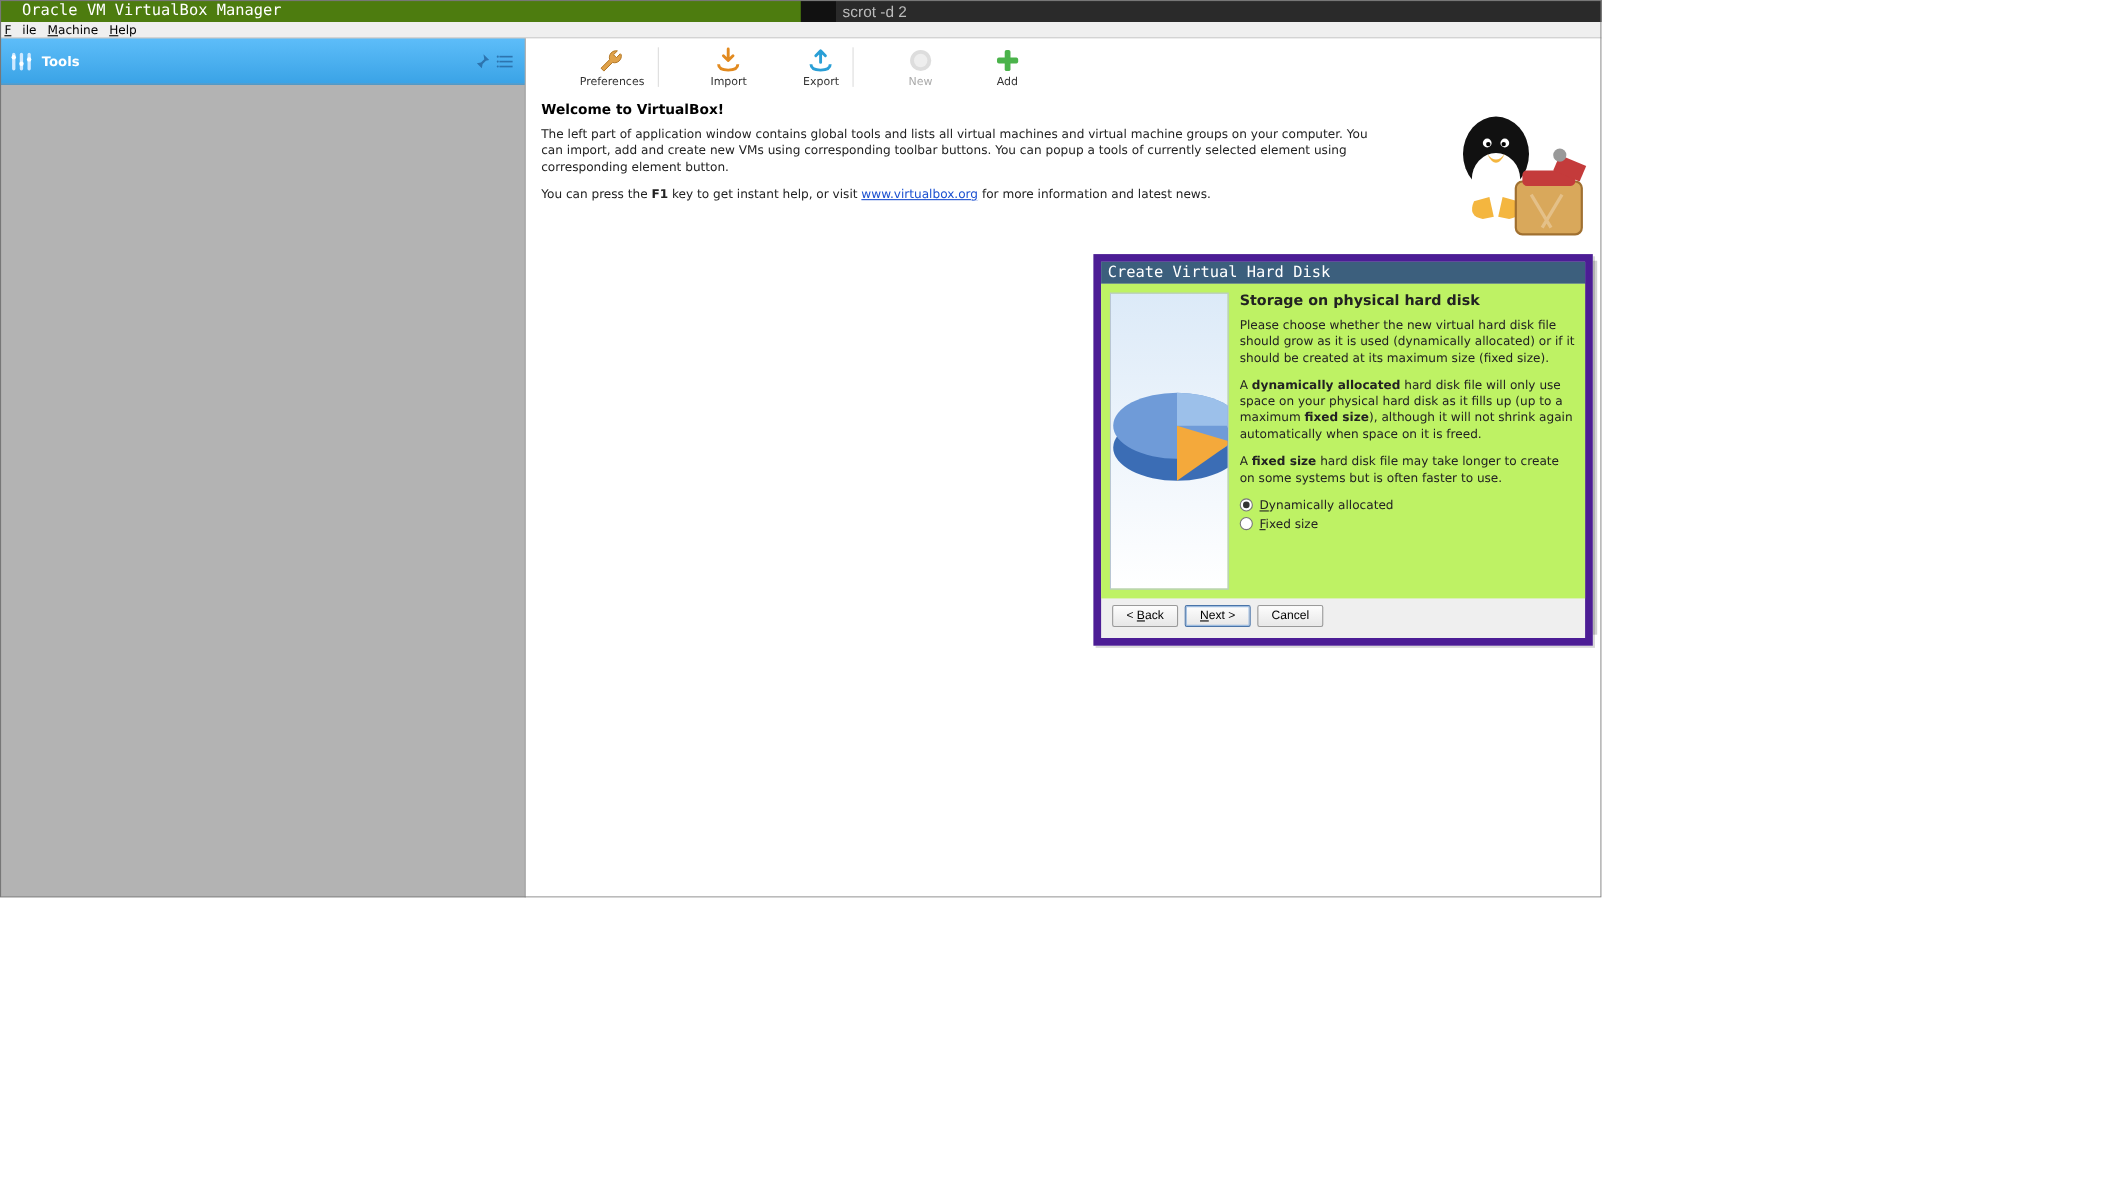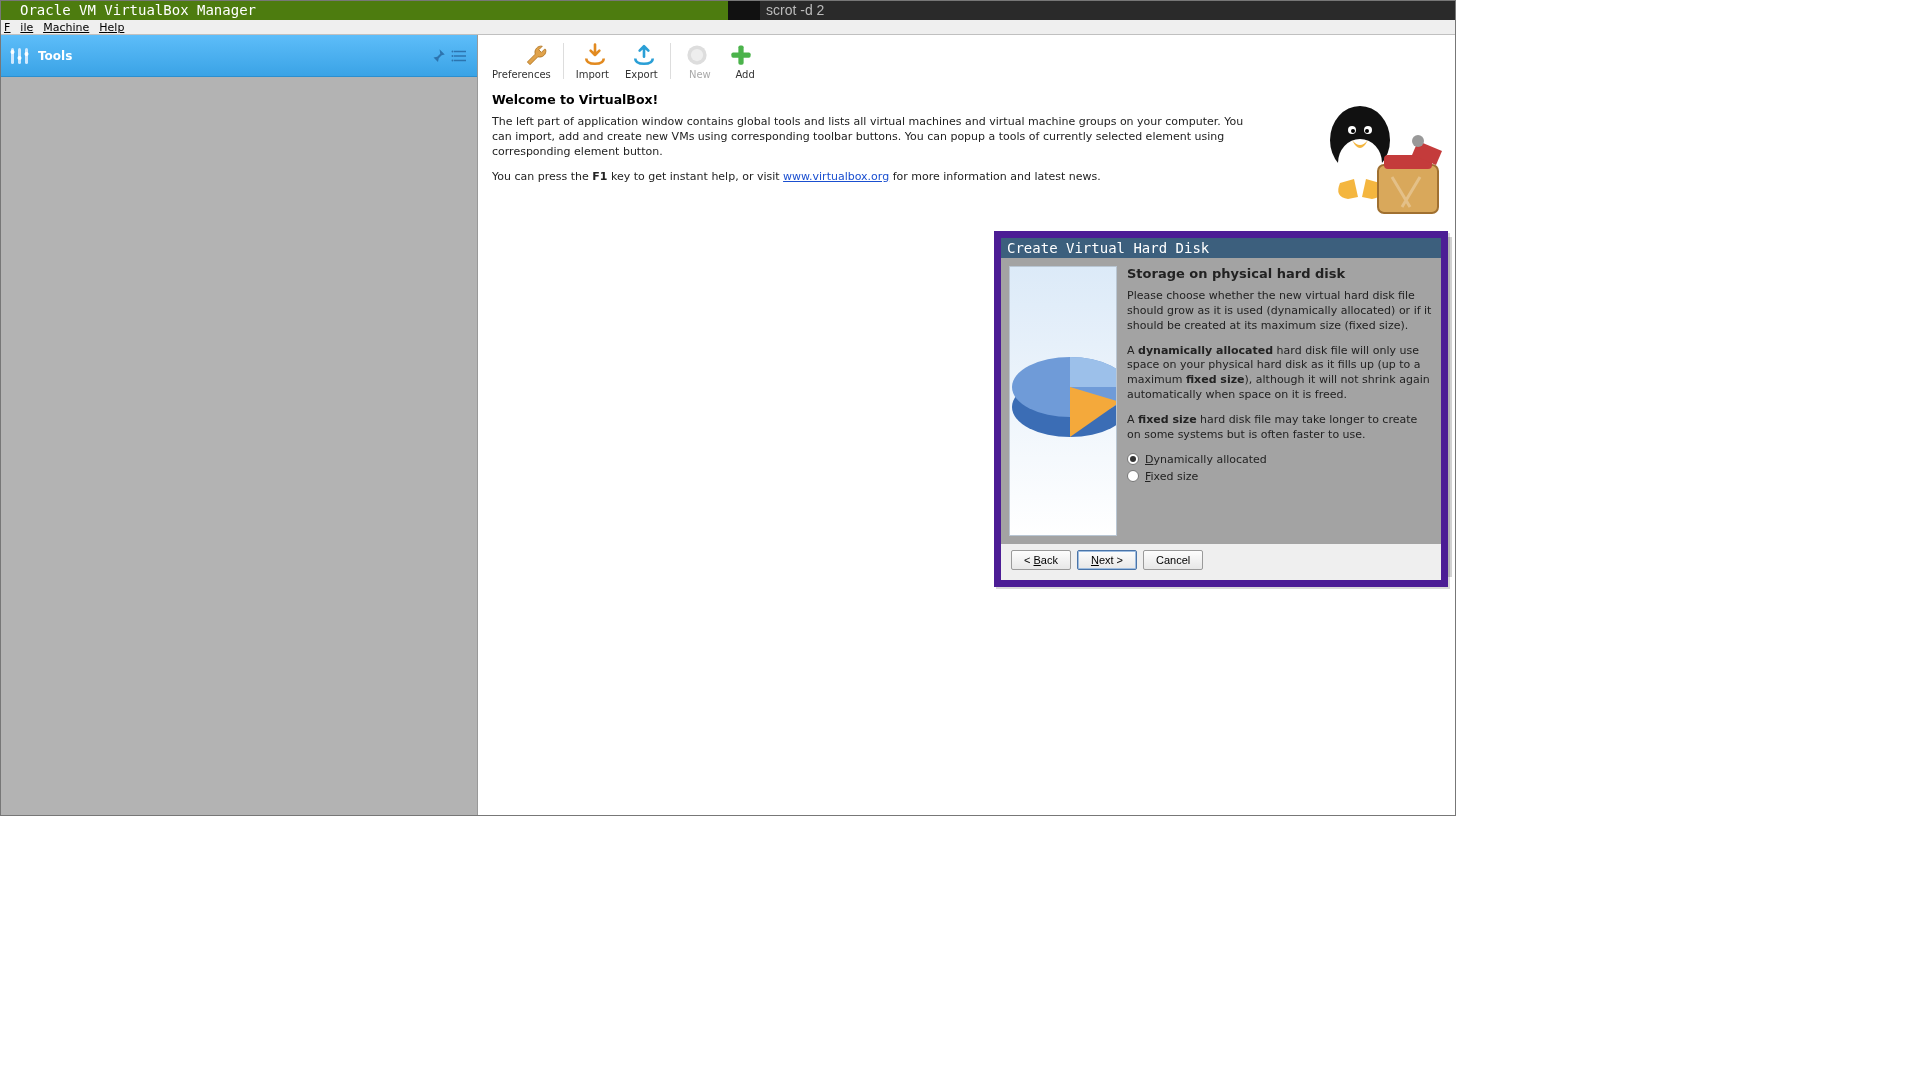--- a/index.html
+++ b/index.html
@@ -12,7 +12,7 @@
 
 
 .menubar { height: 15px; background: #efefef; border-bottom: 1px solid #c0c0c0; display: flex; align-items: center; padding: 0 4px; font-size: 11px; }
-.menubar span { margin-right: 10px; cursor: default; text-decoration: underline; }
+.menubar span { margin-right: 10px; cursor: default; }
 .menubar span u { text-decoration: underline; }
 
 

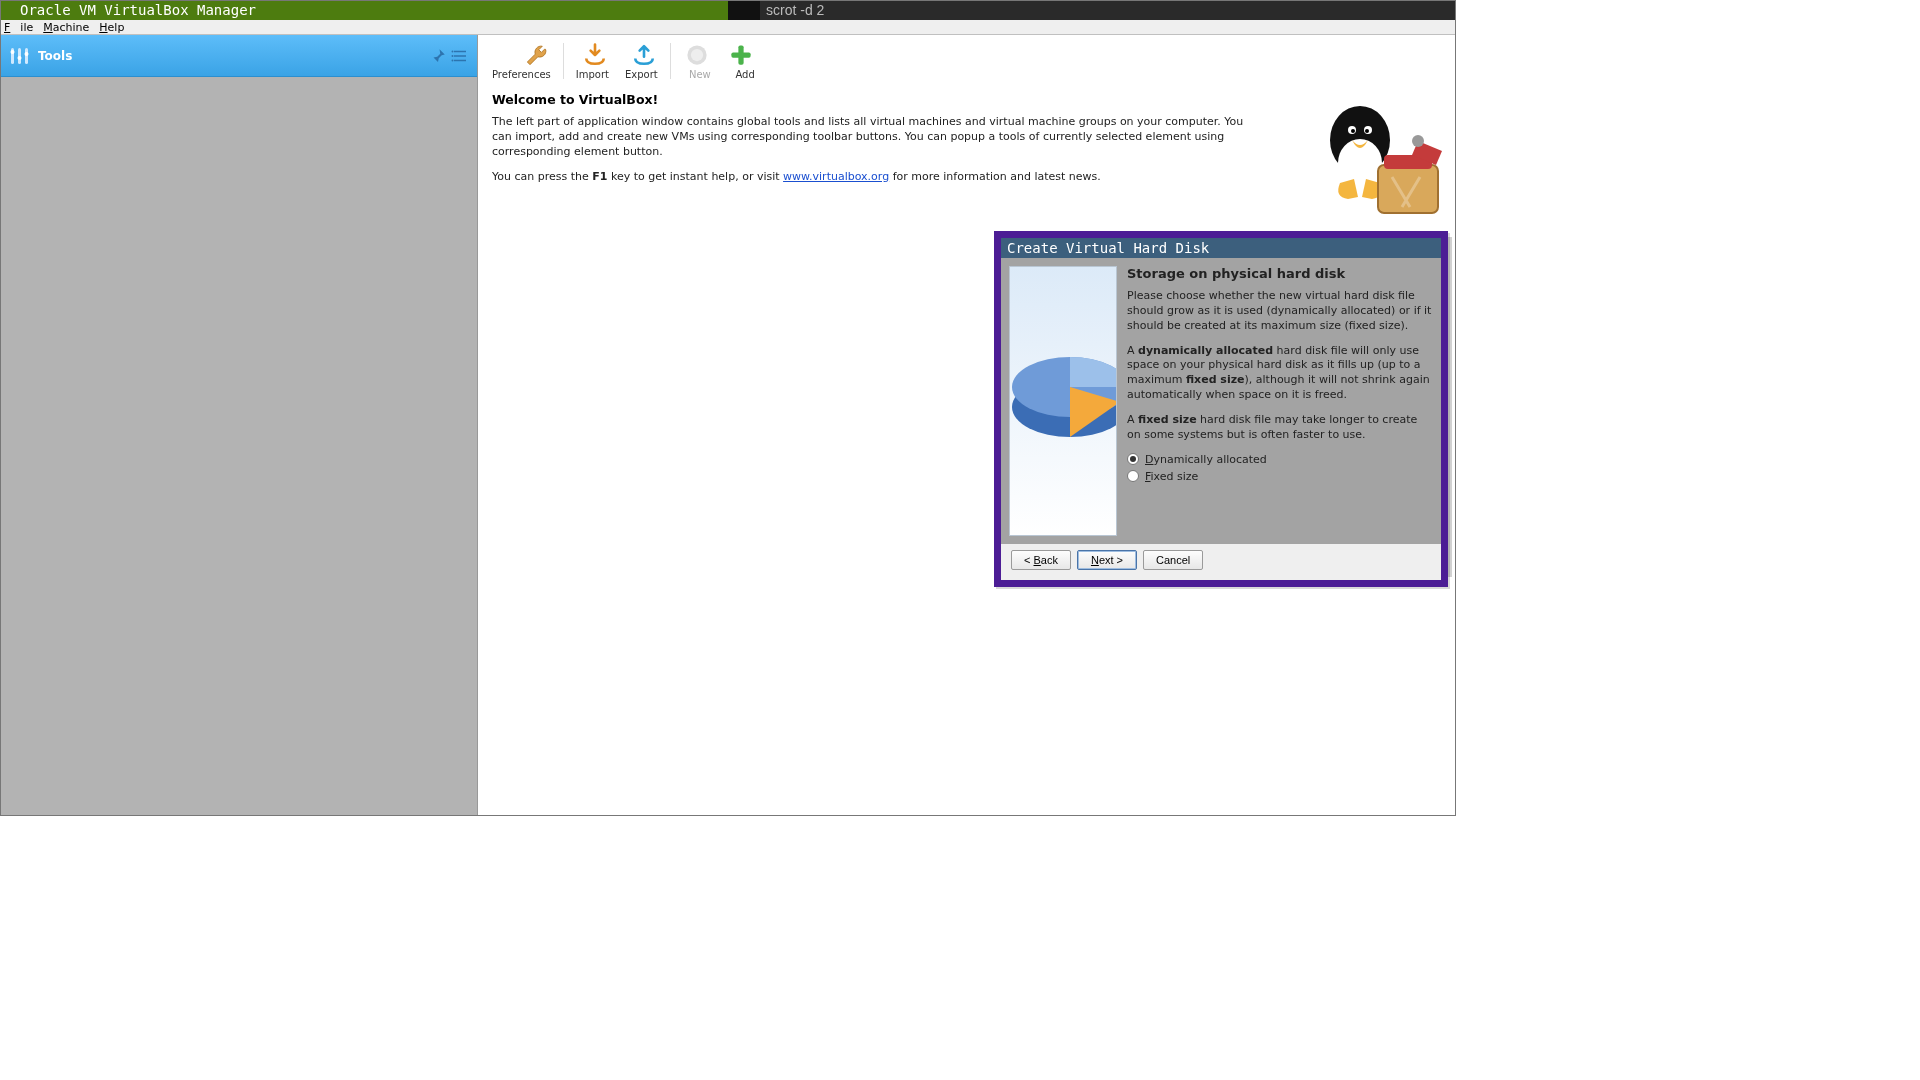--- a/index.html
+++ b/index.html
@@ -25,7 +25,7 @@
 
 .content { flex: 1; background: #fff; position: relative; }
 .toolbar { display: flex; align-items: flex-end; padding: 4px 6px 2px; gap: 0; }
-.tool-btn { display: flex; flex-direction: column; align-items: flex-end; padding: 2px 8px; font-size: 10px; color: #333; cursor: default; }
+.tool-btn { display: flex; flex-direction: column; align-items: center; padding: 2px 8px; font-size: 10px; color: #333; cursor: default; margin-left: 35px; }
 .tool-btn.disabled { color: #aaa; }
 .tool-btn .ic { width: 28px; height: 28px; display: flex; align-items: center; justify-content: center; }
 .tool-sep { width: 1px; height: 36px; background: #ddd; margin: 0 4px; align-self: center; }

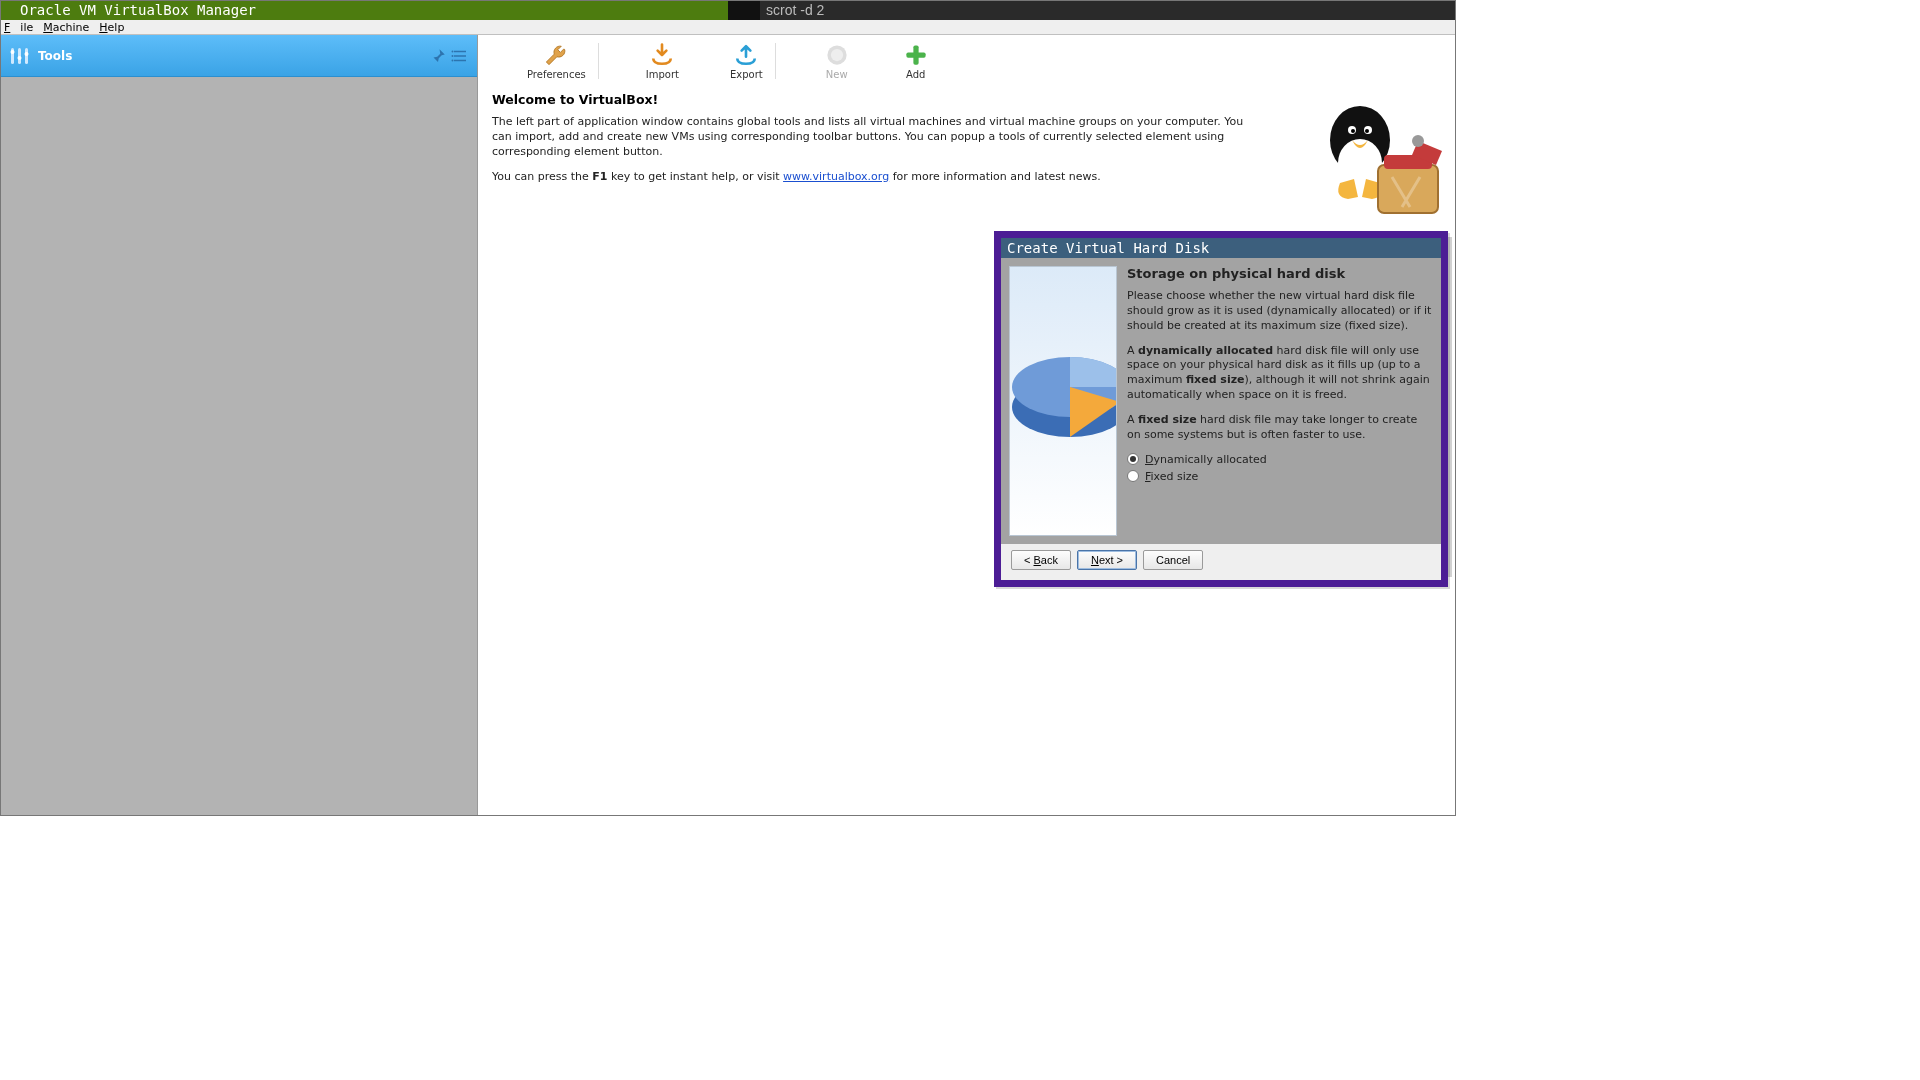--- a/index.html
+++ b/index.html
@@ -41,7 +41,7 @@
 .dialog-shadow { position: absolute; left: 520px; top: 202px; width: 454px; height: 340px; background: rgba(0,0,0,.18); }
 .dialog { position: absolute; left: 516px; top: 196px; width: 454px; background: #efefef; border: 7px solid #4c1d95; box-shadow: 2px 2px 0 rgba(0,0,0,.15); }
 .dialog-title { background: #3c5f7d; color: #fff; font-family: monospace; font-size: 14px; padding: 2px 6px; }
-.dialog-body { display: flex; padding: 8px; gap: 10px; background: #a3a3a3; }
+.dialog-body { display: flex; padding: 8px; gap: 10px; background: #bef264; }
 .wiz-img { width: 108px; height: 270px; background: linear-gradient(#dceaf8,#fff); border: 1px solid #b9c6d3; position: relative; overflow: hidden; }
 .wiz-text { flex: 1; font-size: 11px; color: #222; }
 .wiz-text h4 { font-size: 13px; margin-bottom: 8px; }

